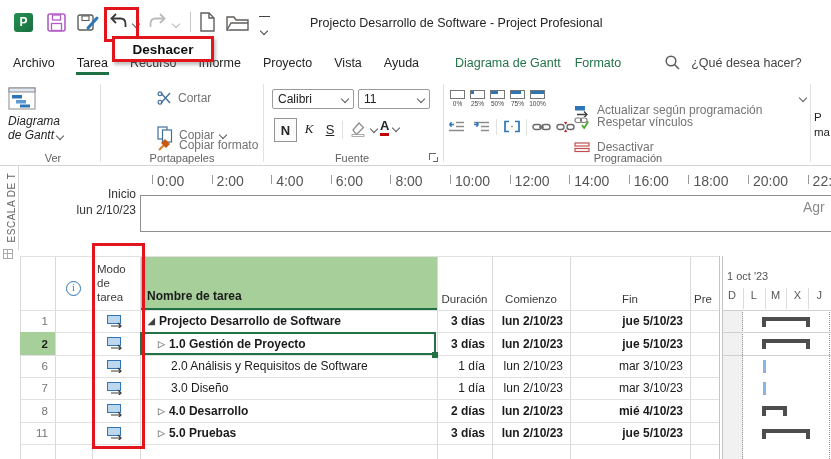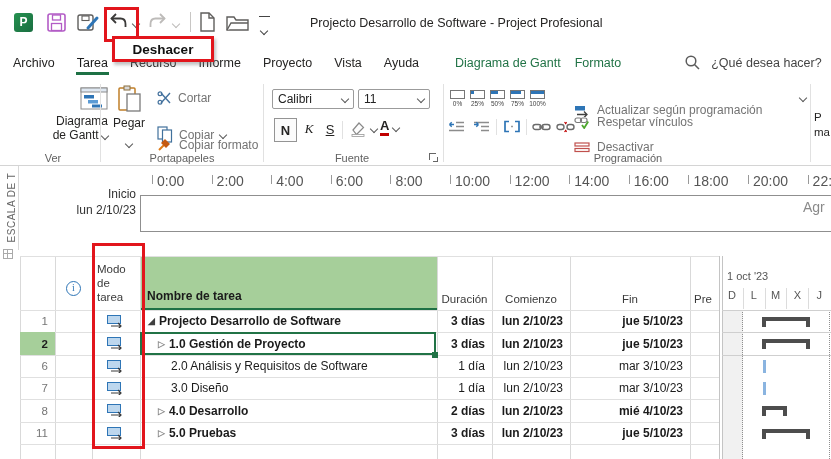--- a/index.html
+++ b/index.html
@@ -31,7 +31,7 @@
       font-weight:bold;font-size:13.5px;color:#111;box-shadow:2px 3px 3px rgba(120,120,120,.45);}
 
   
-  #tabsbar{position:absolute;left:0;top:46px;width:831px;height:33px;display:flex;align-items:center;gap:20px;}
+  #tabsbar{position:absolute;left:0;top:46px;width:831px;height:33px;display:flex;align-items:center;}
   #tabs{display:flex;gap:20px;margin-left:12px;align-items:center;}
   .tab{font-size:12.5px;color:#252423;padding:6px 1px 5px 1px;white-space:nowrap;cursor:default;}
   .tab.sel{border-bottom:3px solid #1e7145;padding-bottom:2px;color:#1b1b1b;}

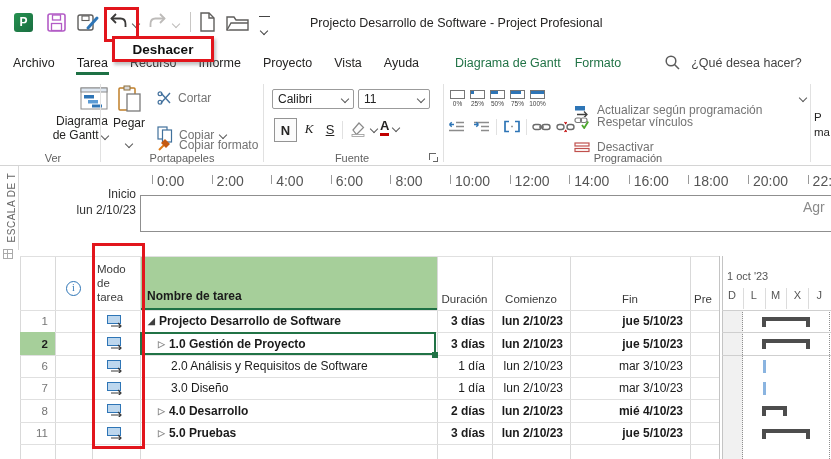--- a/index.html
+++ b/index.html
@@ -210,7 +210,7 @@
 
   <div id="ribbon">
 
-    <div class="abs" style="left:18px;top:5px;width:90px;text-align:right;">
+    <div class="abs" style="left:8px;top:5px;width:90px;text-align:left;font-style:italic;">
       <div style="display:inline-block;margin-top:3px;">
         <svg width="28" height="23">
             <rect x="1" y="1" width="26" height="21" fill="#fff" stroke="#8c8c8c"></rect>

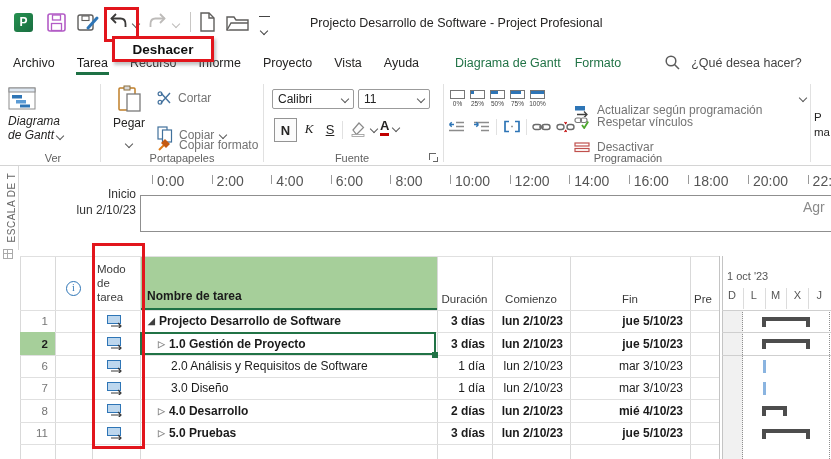--- a/index.html
+++ b/index.html
@@ -226,17 +226,6 @@
     <div class="grp-label" style="left:8px;width:90px;">Ver</div>
     <div class="grp-sep" style="left:100px;"></div>
 
-    <div class="abs" style="left:106px;top:6px;width:46px;text-align:center;">
-      <div style="display:inline-block;">
-        <svg width="25" height="27">
-            <rect x="2" y="3" width="16" height="22" rx="1" fill="#fff" stroke="#c07f28" stroke-width="1.5"></rect>
-            <rect x="7" y="1" width="6" height="4" fill="#d9d9d9" stroke="#8a6d3b"></rect>
-            <rect x="10" y="9" width="13" height="17" fill="#fff" stroke="#7a7a7a" stroke-width="1.3"></rect>
-          </svg>
-      </div>
-      <div class="rbtn-label">Pegar</div>
-      <div style="margin-top:3px;"><span class="chev"></span></div>
-    </div>
     <div class="ritem" style="left:157px;top:12px;">
       <svg width="15" height="14">
           <path d="M4,2 L13,12 M4,12 L13,2" stroke="#44729e" stroke-width="1.4" fill="none"></path>

